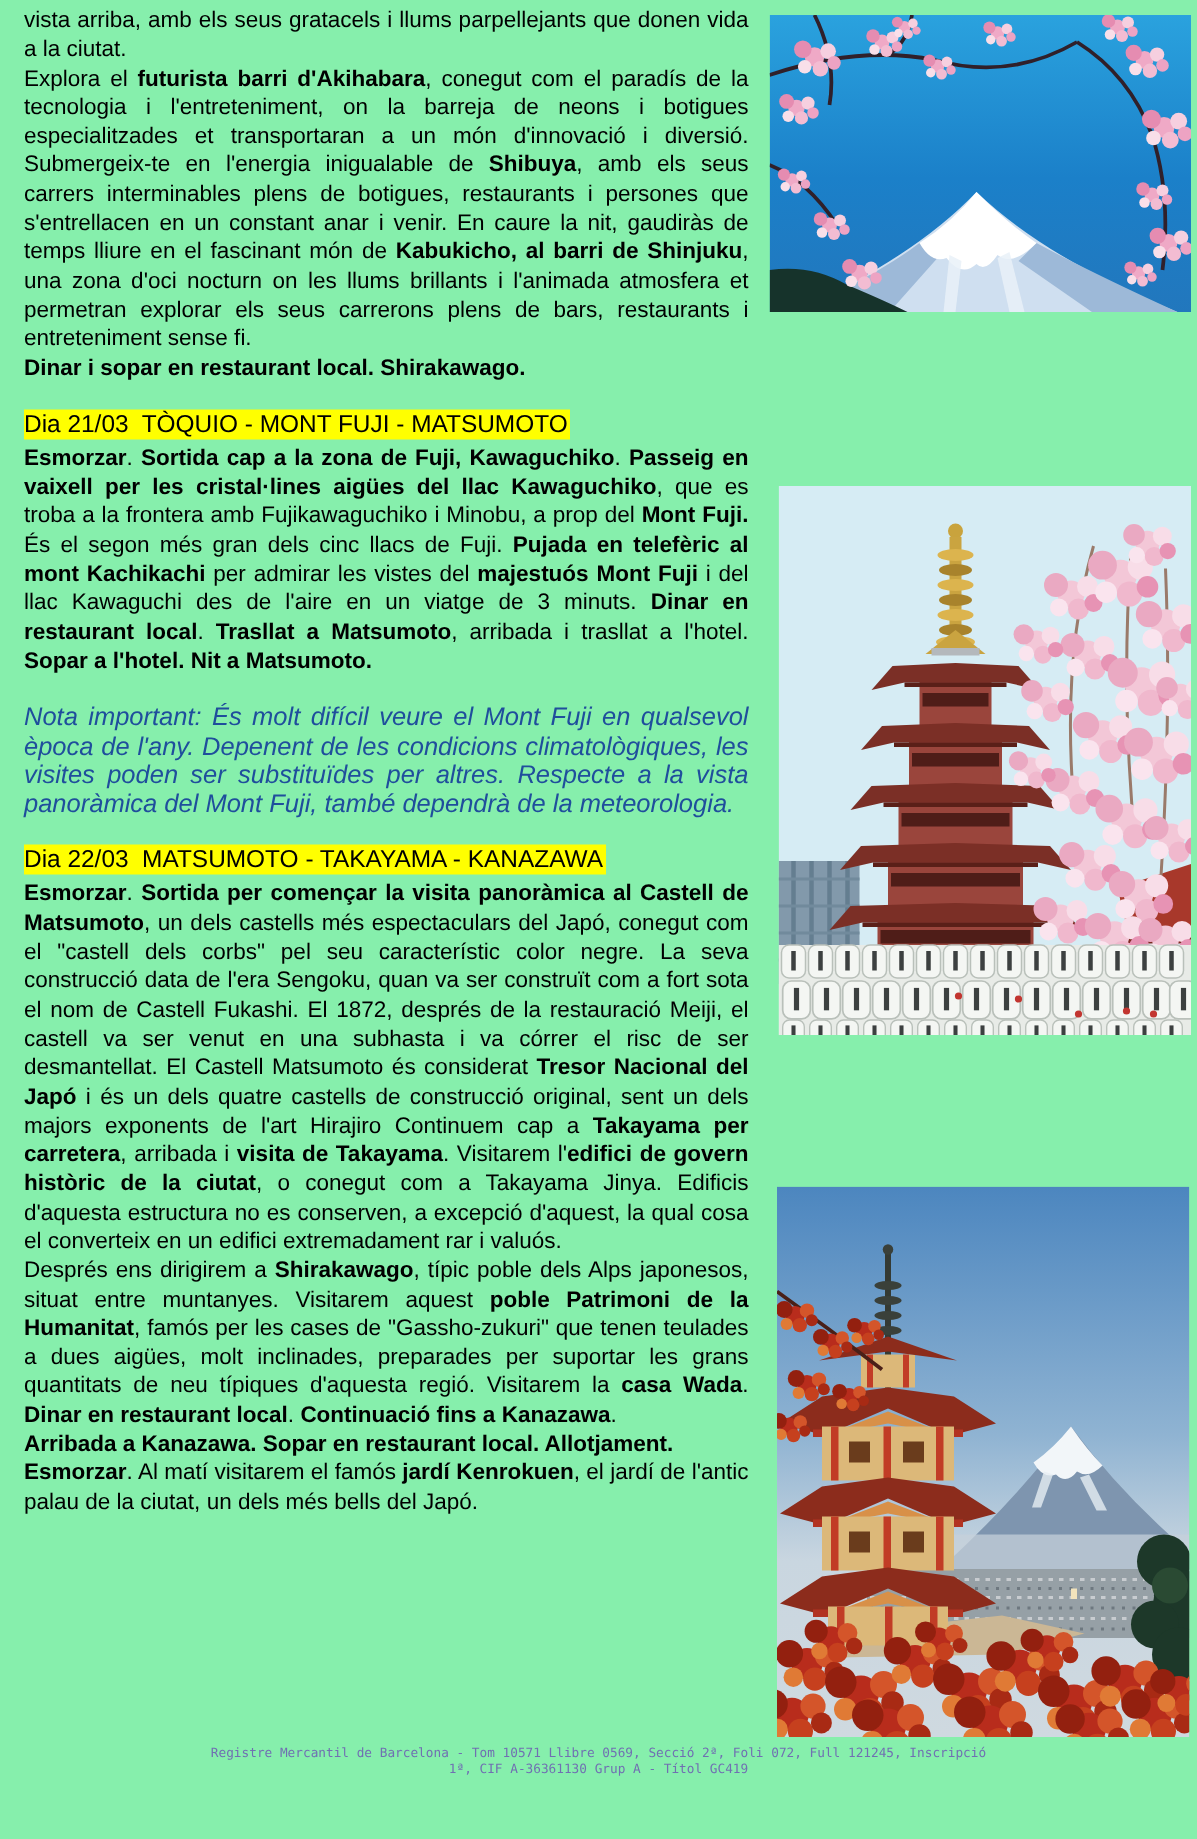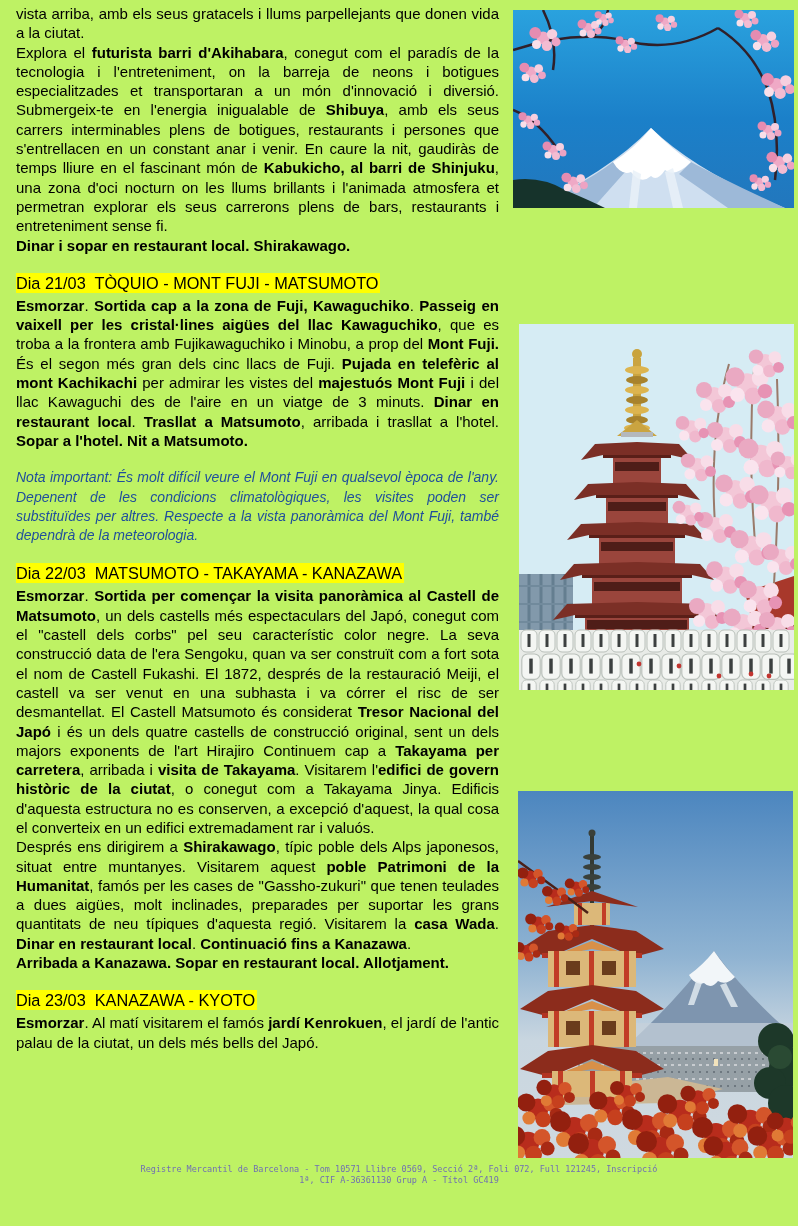--- a/index.html
+++ b/index.html
@@ -5,7 +5,7 @@
   html,body{margin:0;padding:0;}
   body{width:798px;height:1226px;background:#ffffff;position:relative;overflow:hidden;
        font-family:"Liberation Sans",sans-serif;color:#000;}
-  .page{position:absolute;inset:0;background:#bef264;}
+  .page{position:absolute;inset:0;background:#86efac;}
   .text-col{position:absolute;left:16px;top:4px;width:483px;}
   p.body{margin:0;font-size:15px;line-height:19.3px;text-align:justify;}
   .b{font-weight:700;}

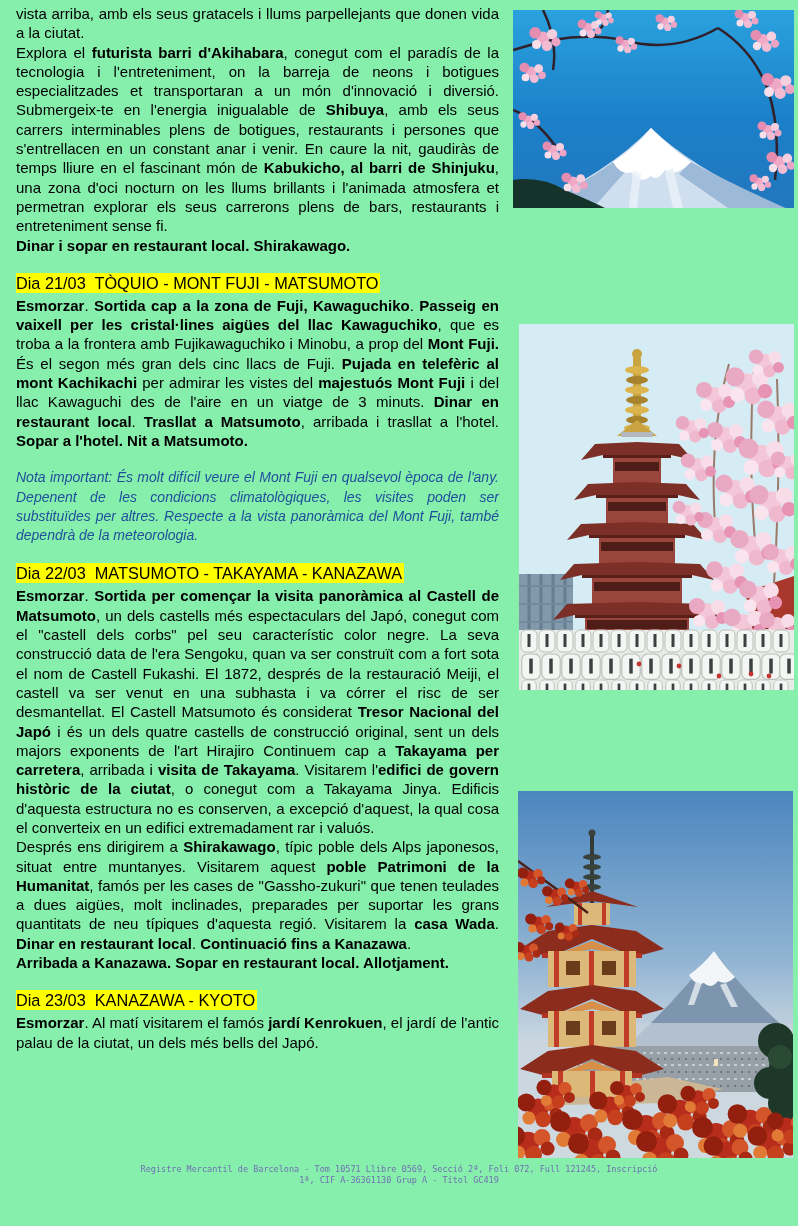--- a/index.html
+++ b/index.html
@@ -11,7 +11,7 @@
   .b{font-weight:700;}
   h2.day-heading{margin:18px 0 2px 0;font-size:16.3px;line-height:21px;font-weight:400;}
   h2.day-heading .hl{background:#ffff00;white-space:pre-wrap;padding:1px 2px 1px 0;}
-  p.note{margin:18px 0 0 0;font-size:14px;line-height:19.3px;text-align:justify;
+  p.note{margin:18px 0 0 0;font-size:17px;line-height:19.3px;text-align:justify;
          color:#1f4e9c;font-style:italic;}
   .photo{position:absolute;overflow:hidden;}
   .photo svg{display:block;}

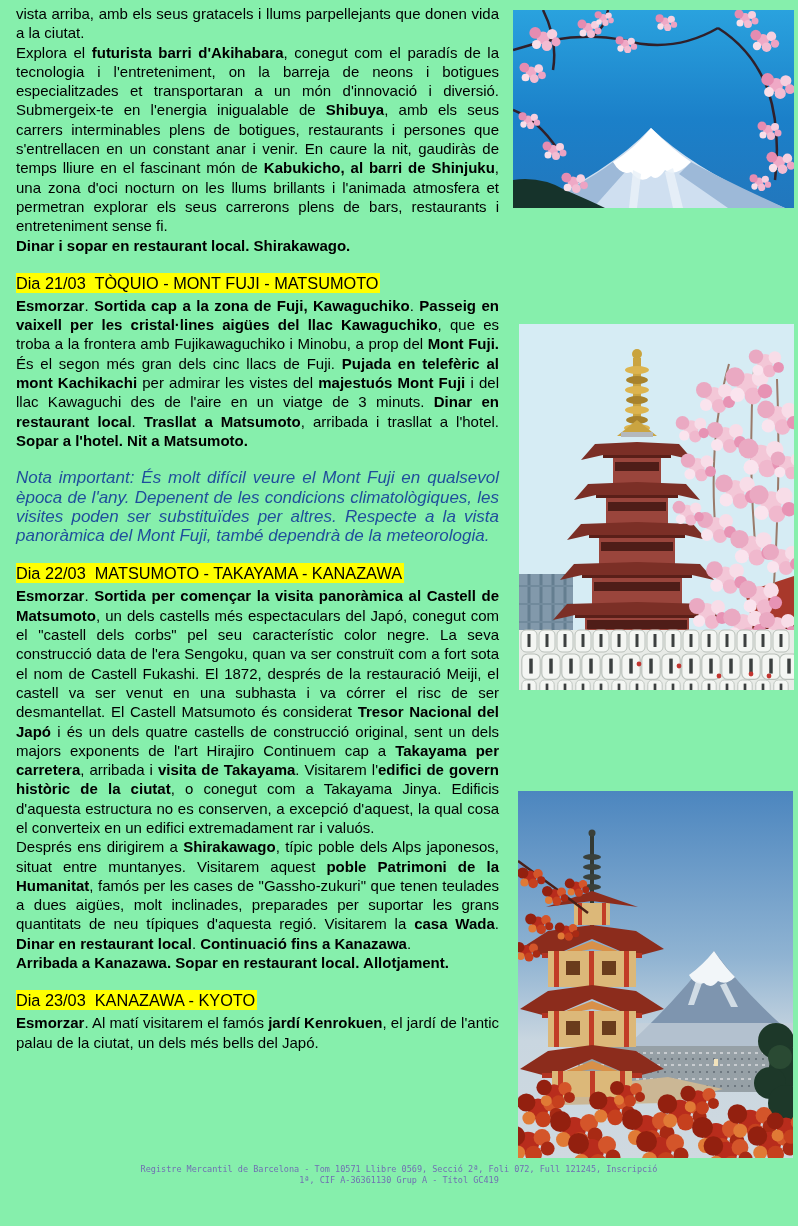--- a/index.html
+++ b/index.html
@@ -40,7 +40,6 @@
     <p class="body"><span>Després ens dirigirem a </span><span class="b">Shirakawago</span><span>, típic poble dels Alps japonesos, situat entre muntanyes. Visitarem aquest </span><span class="b">poble Patrimoni de la Humanitat</span><span>, famós per les cases de "Gassho-zukuri" que tenen teulades a dues aigües, molt inclinades, preparades per suportar les grans quantitats de neu típiques d'aquesta regió. Visitarem la </span><span class="b">casa Wada</span><span>. </span><span class="b">Dinar en restaurant local</span><span>. </span><span class="b">Continuació fins a Kanazawa</span><span>.</span></p>
     <p class="body"><span class="b">Arribada a Kanazawa. Sopar en restaurant local. Allotjament.</span></p>
 
-    <h2 class="day-heading"><span class="hl">Dia 23/03  KANAZAWA - KYOTO</span></h2>
     <p class="body"><span class="b">Esmorzar</span><span>. Al matí visitarem el famós </span><span class="b">jardí Kenrokuen</span><span>, el jardí de l'antic palau de la ciutat, un dels més bells del Japó.</span></p>
 
   </div>

